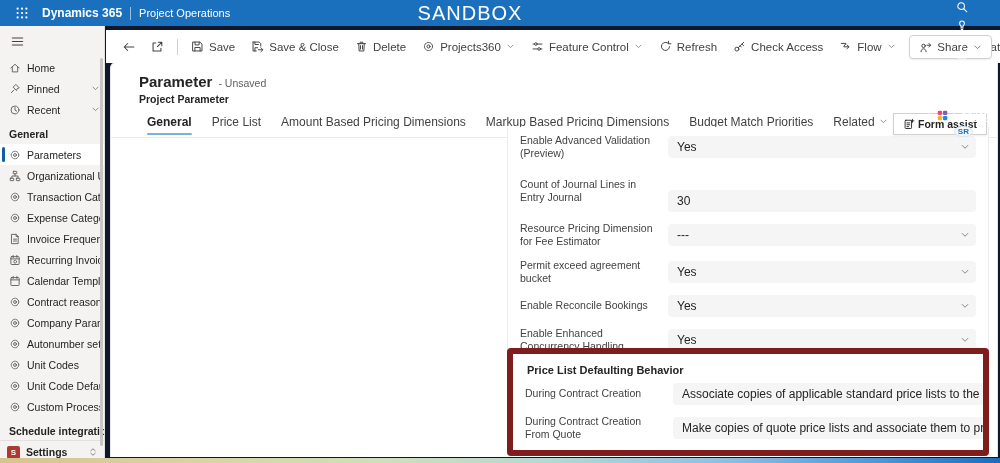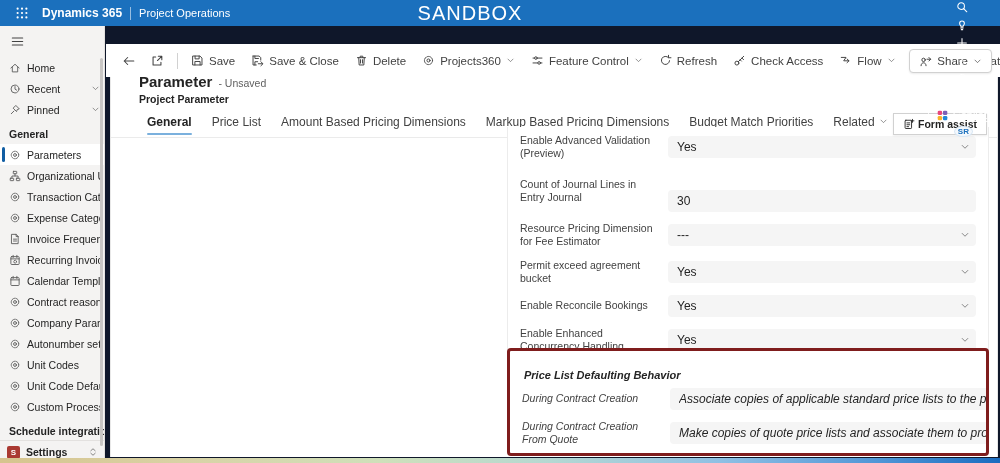--- a/index.html
+++ b/index.html
@@ -42,7 +42,7 @@
   .sb-scrollbar { position:absolute; right:1px; top:32px; width:3.5px; height:388px; background:#c8c6c4; border-radius:2px; cursor:pointer; }
 
   
-  .cmdbar { position:absolute; left:106px; top:44px; width:894px; height:33px; background:#fff; display:flex; align-items:center; padding-left:10px; z-index:10; }
+  .cmdbar { position:absolute; left:106px; top:30px; width:894px; height:33px; background:#fff; display:flex; align-items:center; padding-left:10px; z-index:10; }
   .cmd-nav { display:flex; align-items:center; gap:2px; }
   .cmd-iconbtn { width:26px; height:24px; display:flex; align-items:center; justify-content:center; border-radius:3px; cursor:pointer; color:#424242; }
   .cmd-iconbtn svg { width:14px; height:14px; }

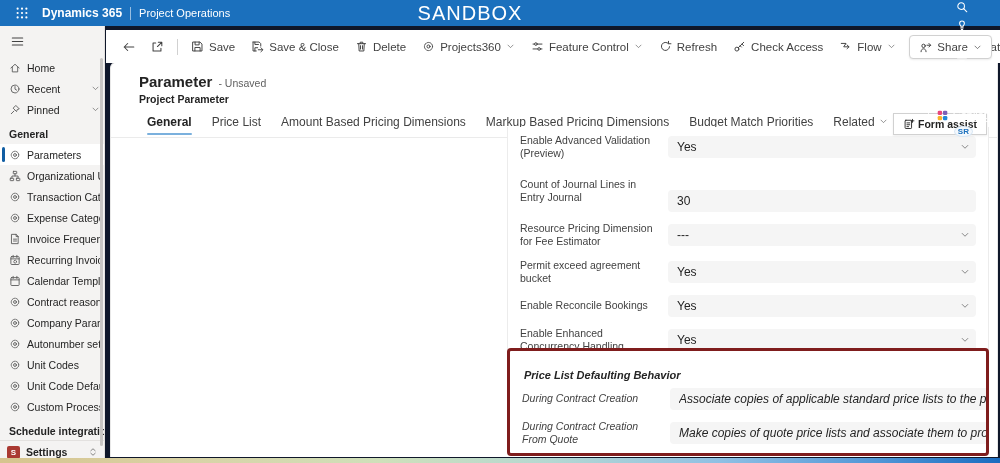--- a/index.html
+++ b/index.html
@@ -183,25 +183,25 @@
         <div class="sb-item">
           <span class="icon">
             <svg viewBox="0 0 16 16" fill="none" stroke="currentColor" stroke-width="1.2" stroke-linecap="round" stroke-linejoin="round">
+              <path d="M9.5 2.3l4.2 4.2-2.7.9-.9 2.7-4.2-4.2z"></path>
+              <path d="M6.6 9.4 3 13"></path>
+            </svg>
+          </span>
+          <span class="lbl">Pinned</span>
+          <span class="chev">
+            <svg viewBox="0 0 16 16" fill="none" stroke="currentColor" stroke-width="1.2" stroke-linecap="round" stroke-linejoin="round">
+              <path d="M3.5 5.5 8 10l4.5-4.5"></path>
+            </svg>
+          </span>
+        </div>
+        <div class="sb-item">
+          <span class="icon">
+            <svg viewBox="0 0 16 16" fill="none" stroke="currentColor" stroke-width="1.2" stroke-linecap="round" stroke-linejoin="round">
               <circle cx="8" cy="8" r="5.3"></circle>
               <path d="M8 4.8v3.4l2.3 1.4"></path>
             </svg>
           </span>
           <span class="lbl">Recent</span>
-          <span class="chev">
-            <svg viewBox="0 0 16 16" fill="none" stroke="currentColor" stroke-width="1.2" stroke-linecap="round" stroke-linejoin="round">
-              <path d="M3.5 5.5 8 10l4.5-4.5"></path>
-            </svg>
-          </span>
-        </div>
-        <div class="sb-item">
-          <span class="icon">
-            <svg viewBox="0 0 16 16" fill="none" stroke="currentColor" stroke-width="1.2" stroke-linecap="round" stroke-linejoin="round">
-              <path d="M9.5 2.3l4.2 4.2-2.7.9-.9 2.7-4.2-4.2z"></path>
-              <path d="M6.6 9.4 3 13"></path>
-            </svg>
-          </span>
-          <span class="lbl">Pinned</span>
           <span class="chev">
             <svg viewBox="0 0 16 16" fill="none" stroke="currentColor" stroke-width="1.2" stroke-linecap="round" stroke-linejoin="round">
               <path d="M3.5 5.5 8 10l4.5-4.5"></path>

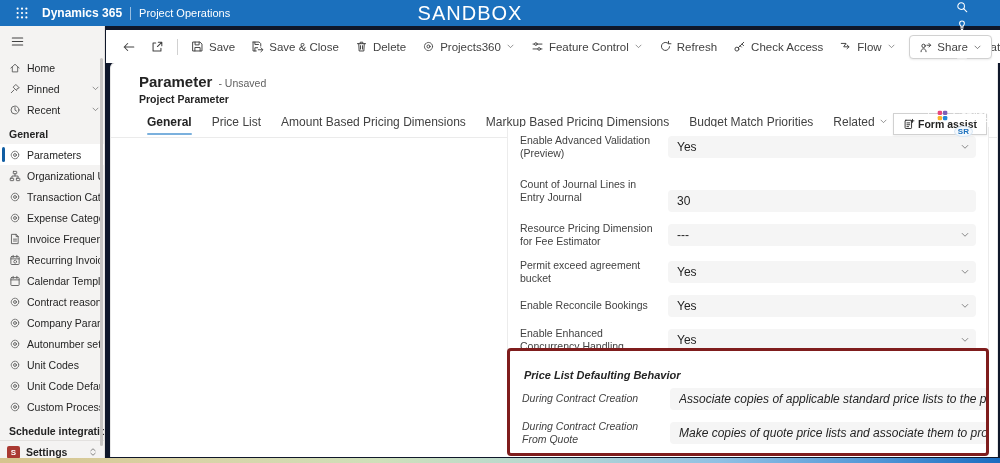--- a/index.html
+++ b/index.html
@@ -74,7 +74,7 @@
   
   .form-sec { position:absolute; background:#fff; width:482px; left:396px; }
   .form-sec1 { top:64px; border-left:1px solid #ececec; border-right:1px solid #ececec; border-bottom:1px solid #ececec; border-radius:0 0 4px 4px; padding:2px 12px 6px 12px; }
-  .form-sec2 { top:285px; height:108px; border:3px solid #7f1d1d; border-radius:4px; padding:8px 12px; overflow:hidden;font-style:italic; }
+  .form-sec2 { top:285px; height:108px; border:6px solid #7f1d1d; border-radius:4px; padding:0 12px; overflow:hidden; }
   .sec-header { font-size:11px; font-weight:bold; color:#242424; padding:10px 2px 2px 2px; }
   .frow { display:flex; align-items:center; gap:10px; padding:5px 0; }
   .frow .flabel { width:138px; flex:0 0 auto; font-size:10.5px; color:#424242; line-height:1.25; cursor:default; }

